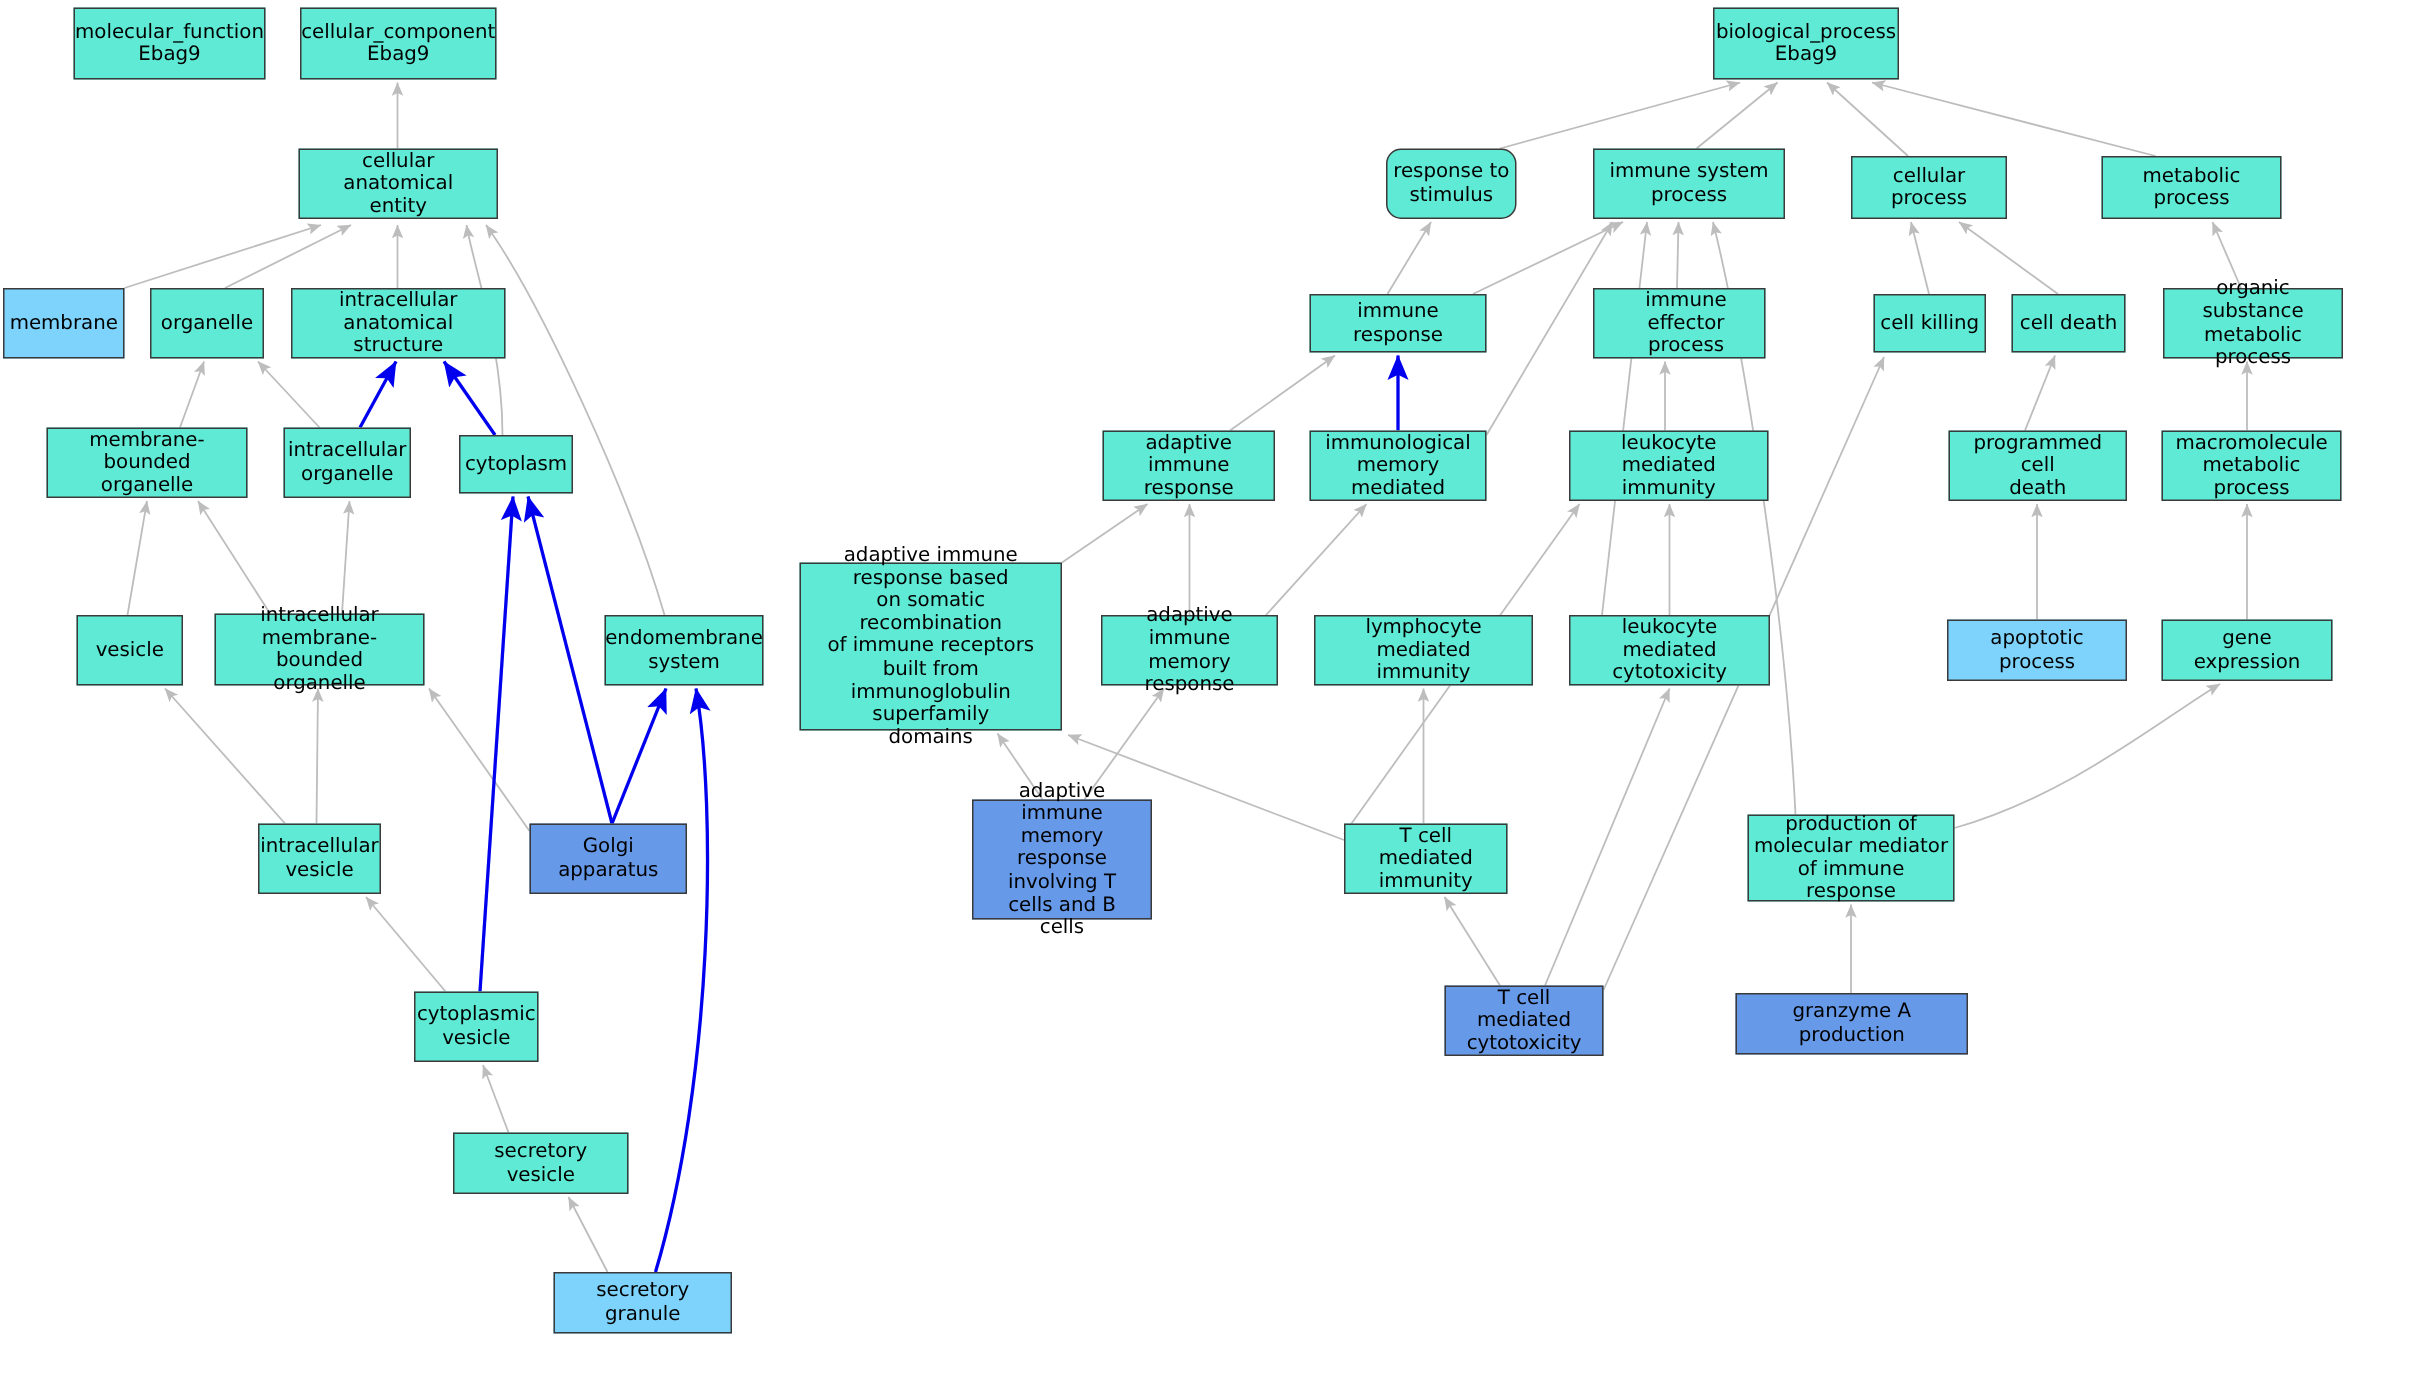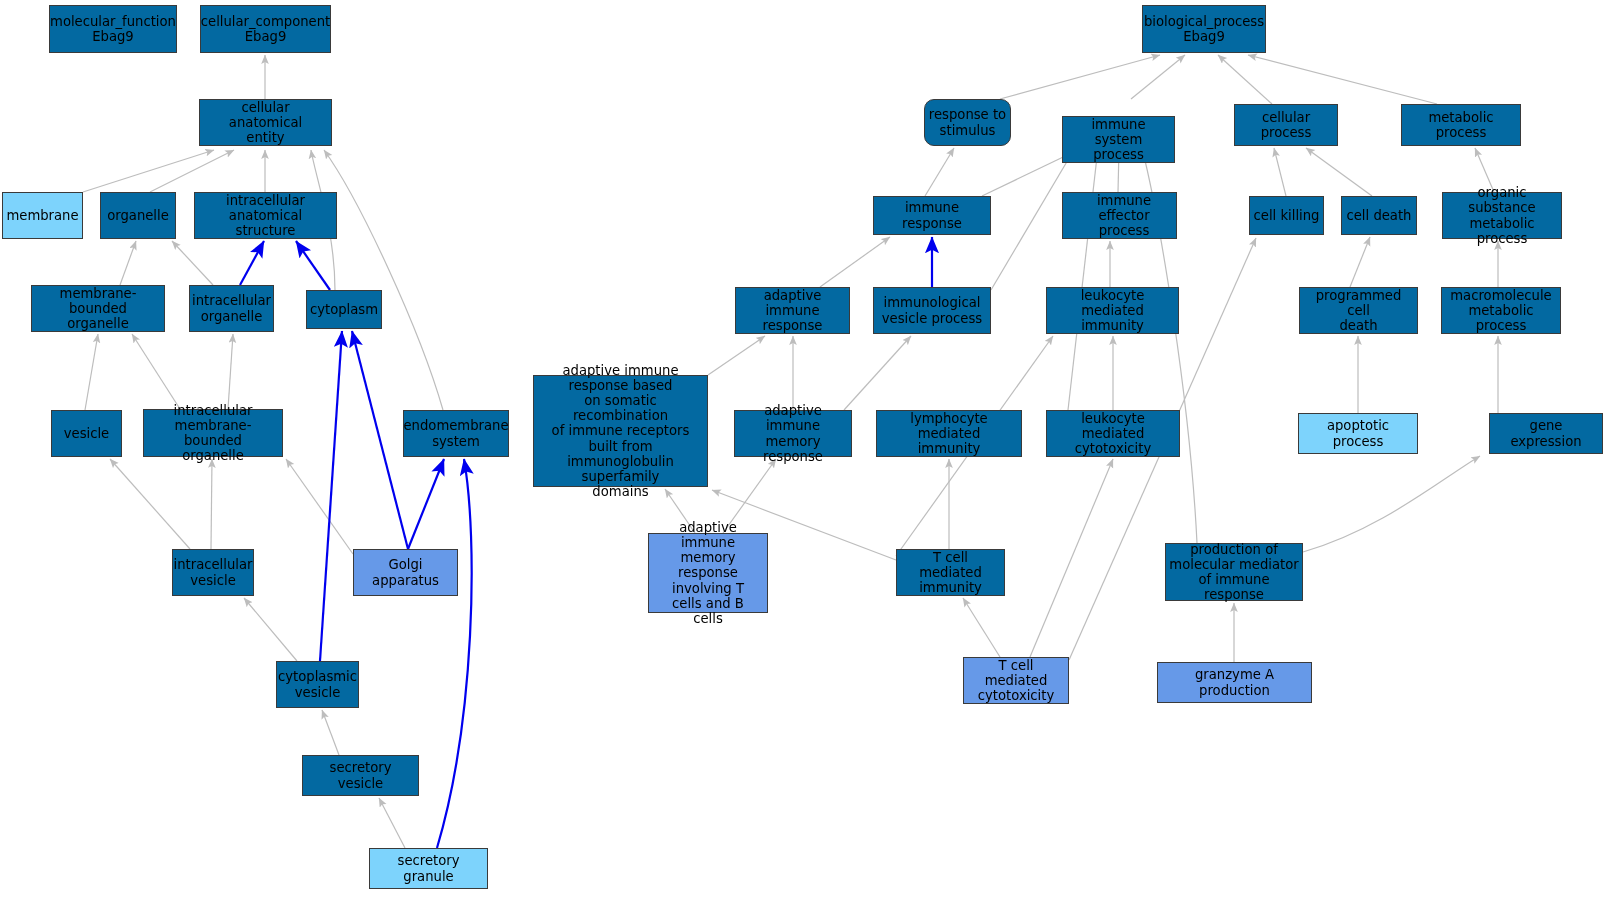--- a/index.html
+++ b/index.html
@@ -7,7 +7,7 @@
           font-family:"DejaVu Sans","Liberation Sans",sans-serif;}
   #edges{position:absolute;left:0;top:0;width:1607px;height:920px;pointer-events:none;}
   .node{position:absolute;box-sizing:border-box;border:1.6px solid #3a3a3a;
-        background:#0369a1;display:flex;align-items:center;justify-content:center;
+        background:#5eead4;display:flex;align-items:center;justify-content:center;
         text-align:center;font-size:13.2px;color:#000;line-height:1.14;
         padding:1px 3px;white-space:pre-line;}
   .node.lightblue{background:#7dd3fc;}

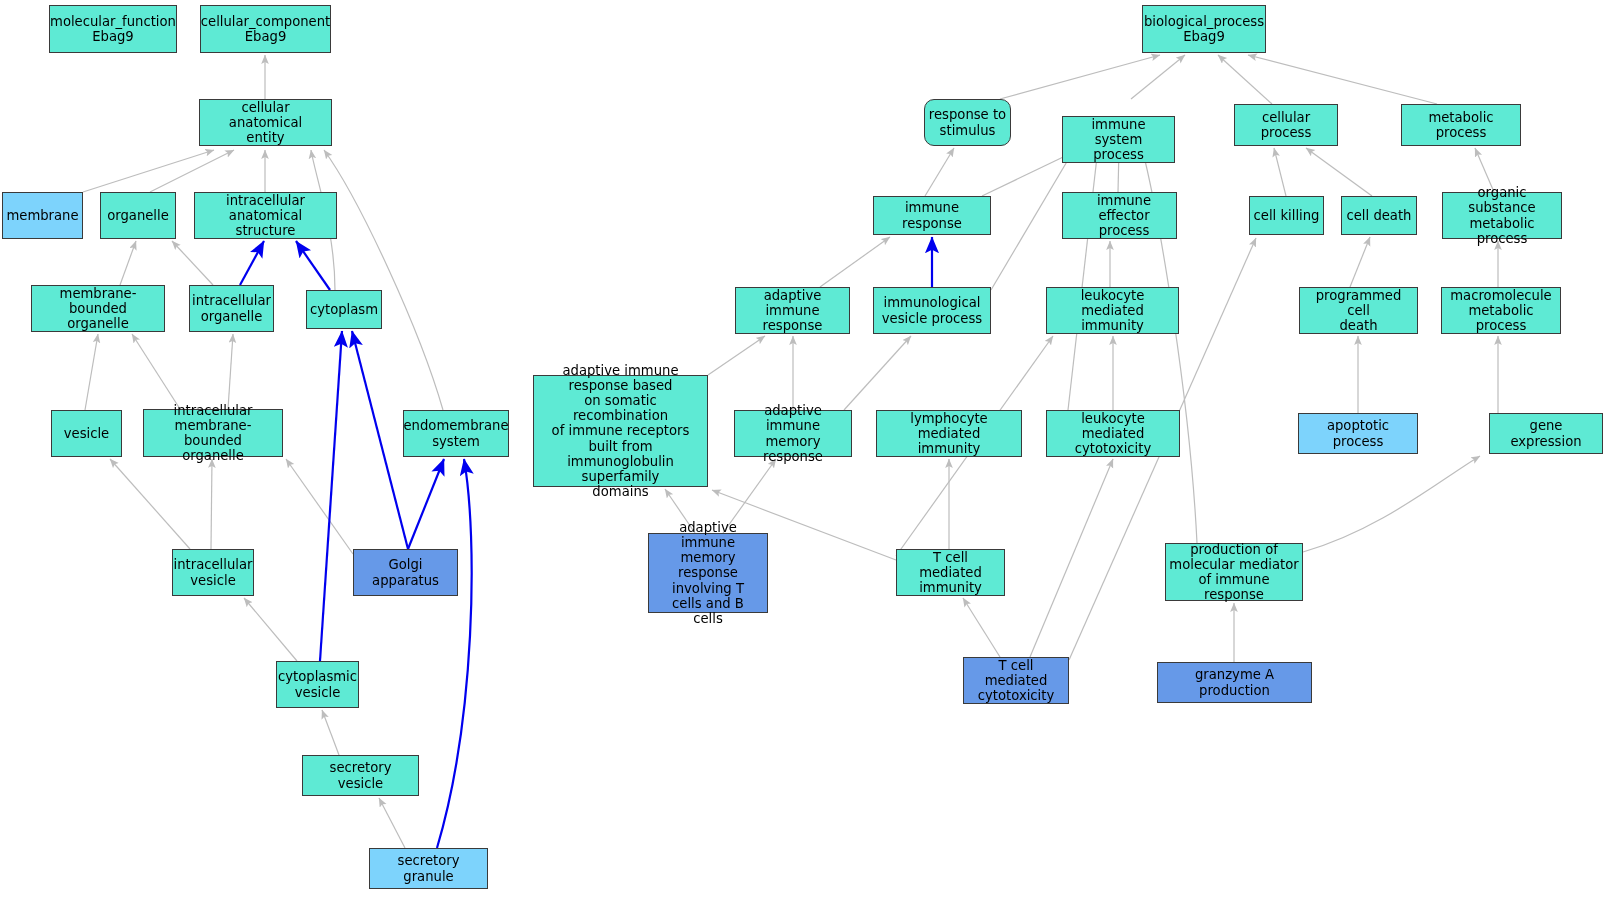--- a/index.html
+++ b/index.html
@@ -97,7 +97,7 @@
 entity</div>
       <div class="node" style="left: 924px; top: 99px; width: 87px; height: 47px; border-radius: 10px;">response to
 stimulus</div>
-      <div class="node" style="left: 1062px; top: 99px; width: 113px; height: 47px; margin-top: 17px;">immune system
+      <div class="node" style="left: 1062px; top: 99px; width: 128px; height: 47px;">immune system
 process</div>
       <div class="node" style="left: 1234px; top: 104px; width: 104px; height: 42px;">cellular process</div>
       <div class="node" style="left: 1401px; top: 104px; width: 120px; height: 42px;">metabolic process</div>

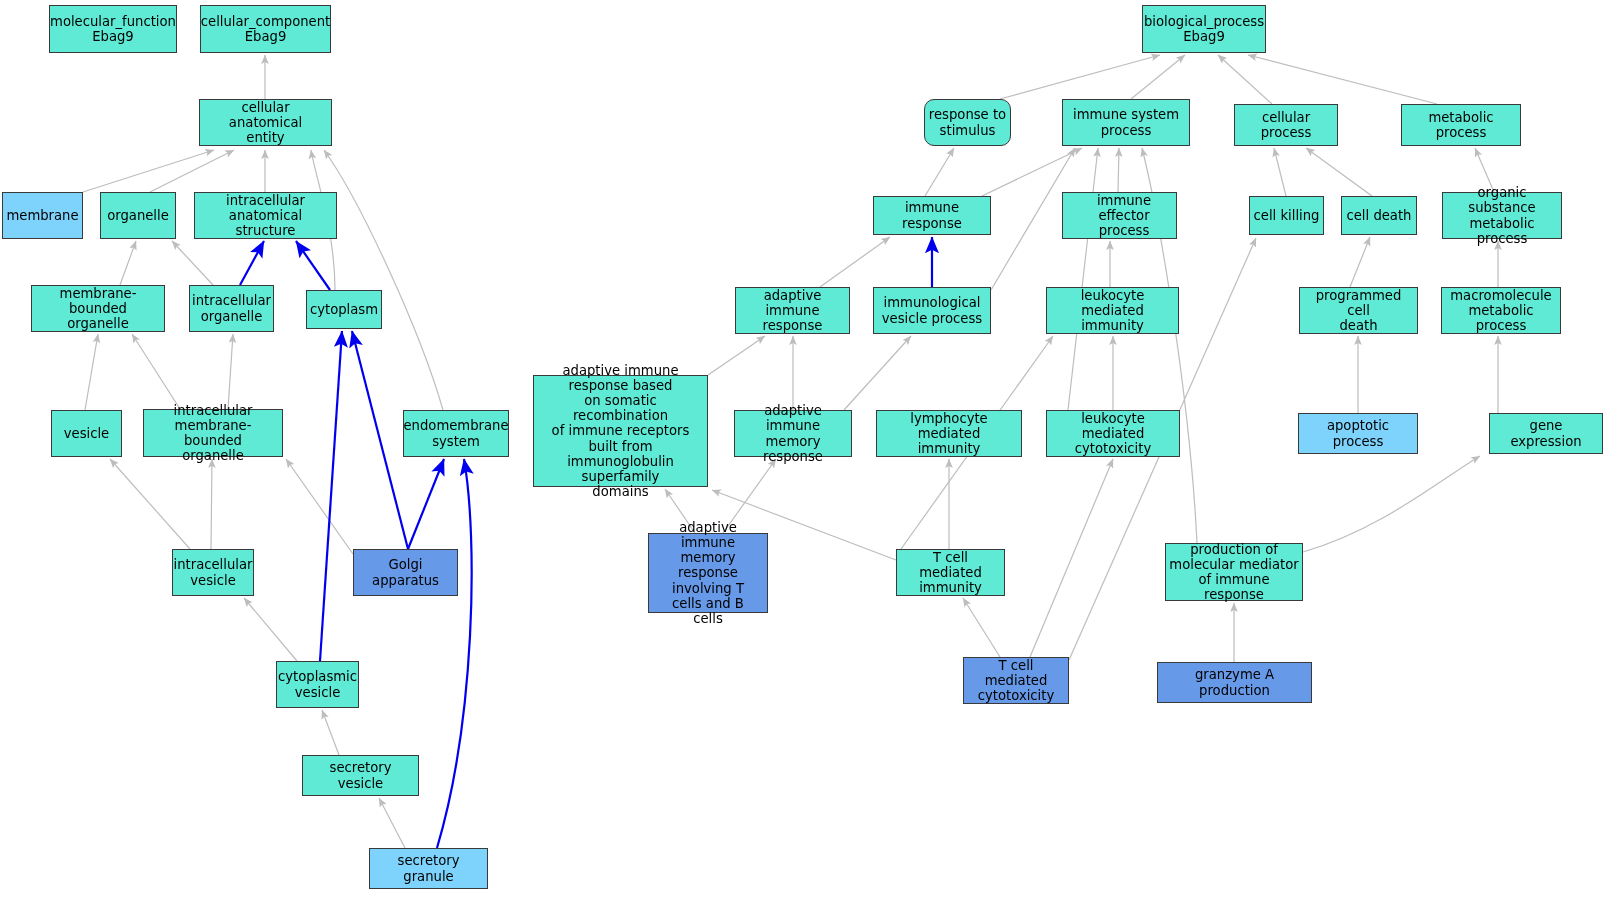--- a/index.html
+++ b/index.html
@@ -120,7 +120,7 @@
       <div class="node" style="left: 735px; top: 287px; width: 115px; height: 47px;">adaptive immune
 response</div>
       <div class="node" style="left: 873px; top: 287px; width: 118px; height: 47px;">immunological
-vesicle process</div>
+memory mediated</div>
       <div class="node" style="left: 1046px; top: 287px; width: 133px; height: 47px;">leukocyte mediated
 immunity</div>
       <div class="node" style="left: 1299px; top: 287px; width: 119px; height: 47px;">programmed cell

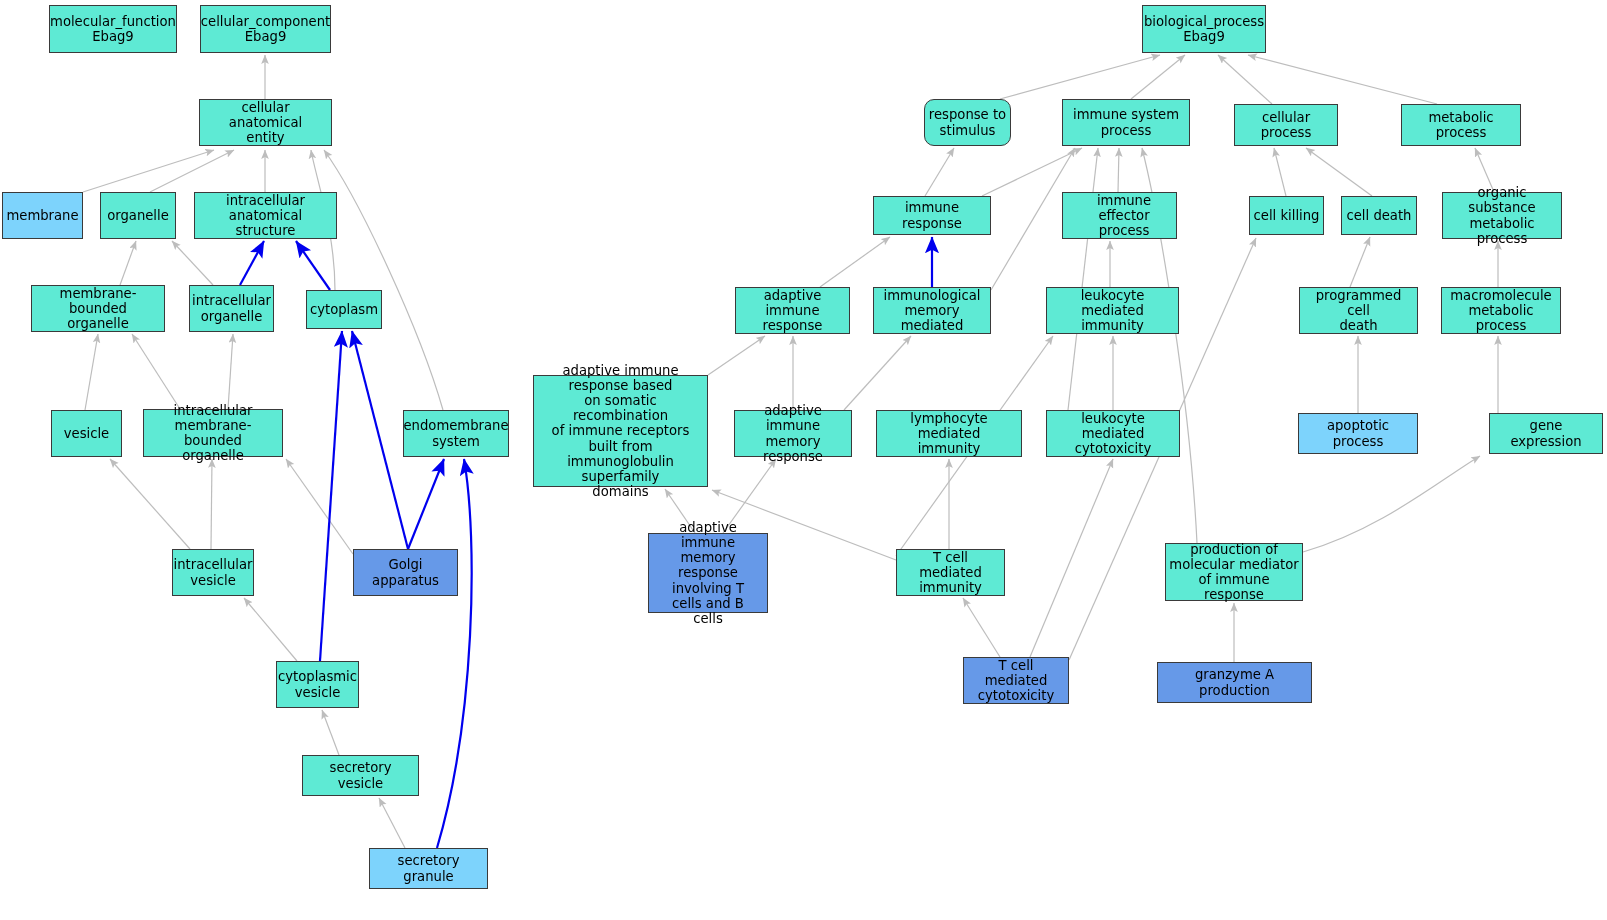--- a/index.html
+++ b/index.html
@@ -147,7 +147,7 @@
       <div class="node" style="left: 1046px; top: 410px; width: 134px; height: 47px;">leukocyte mediated
 cytotoxicity</div>
       <div class="node lightblue" style="left: 1298px; top: 413px; width: 120px; height: 41px;">apoptotic process</div>
-      <div class="node" style="left: 1441px; top: 413px; width: 114px; height: 41px; margin-left: 48px;">gene expression</div>
+      <div class="node" style="left: 1441px; top: 413px; width: 114px; height: 41px;">gene expression</div>
       <div class="node" style="left: 172px; top: 549px; width: 82px; height: 47px;">intracellular
 vesicle</div>
       <div class="node midblue" style="left: 353px; top: 549px; width: 105px; height: 47px;">Golgi apparatus</div>

